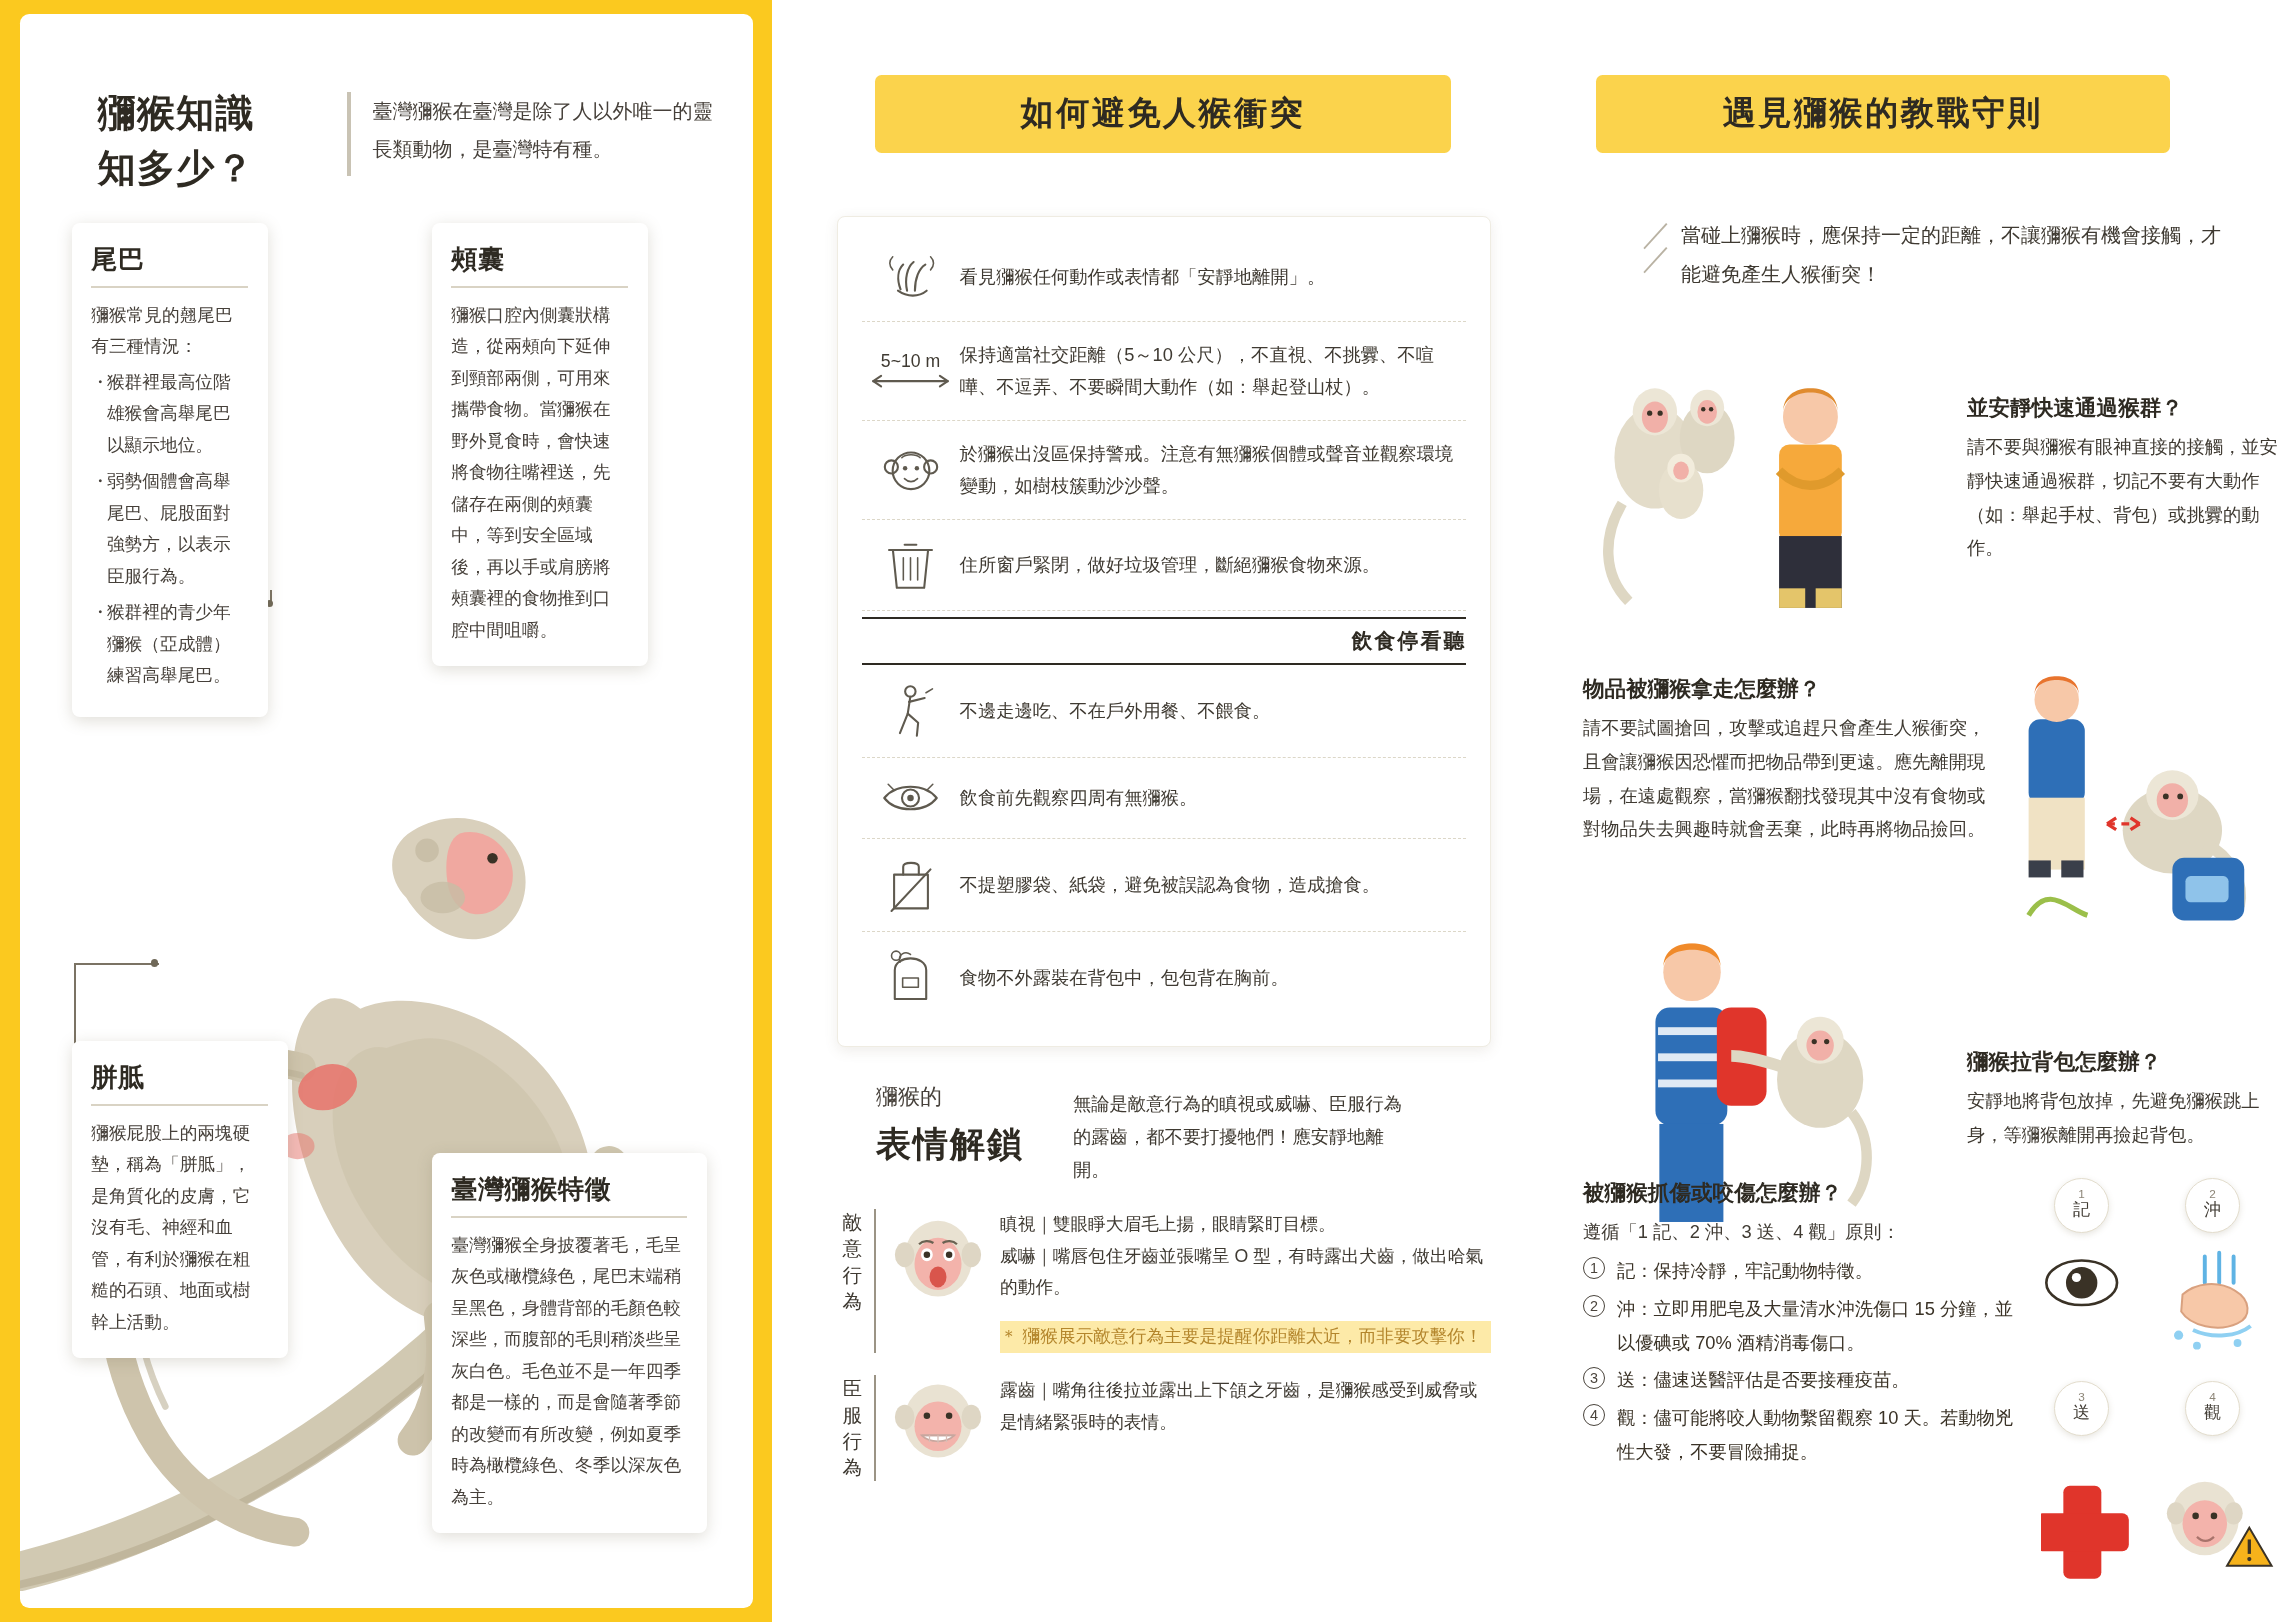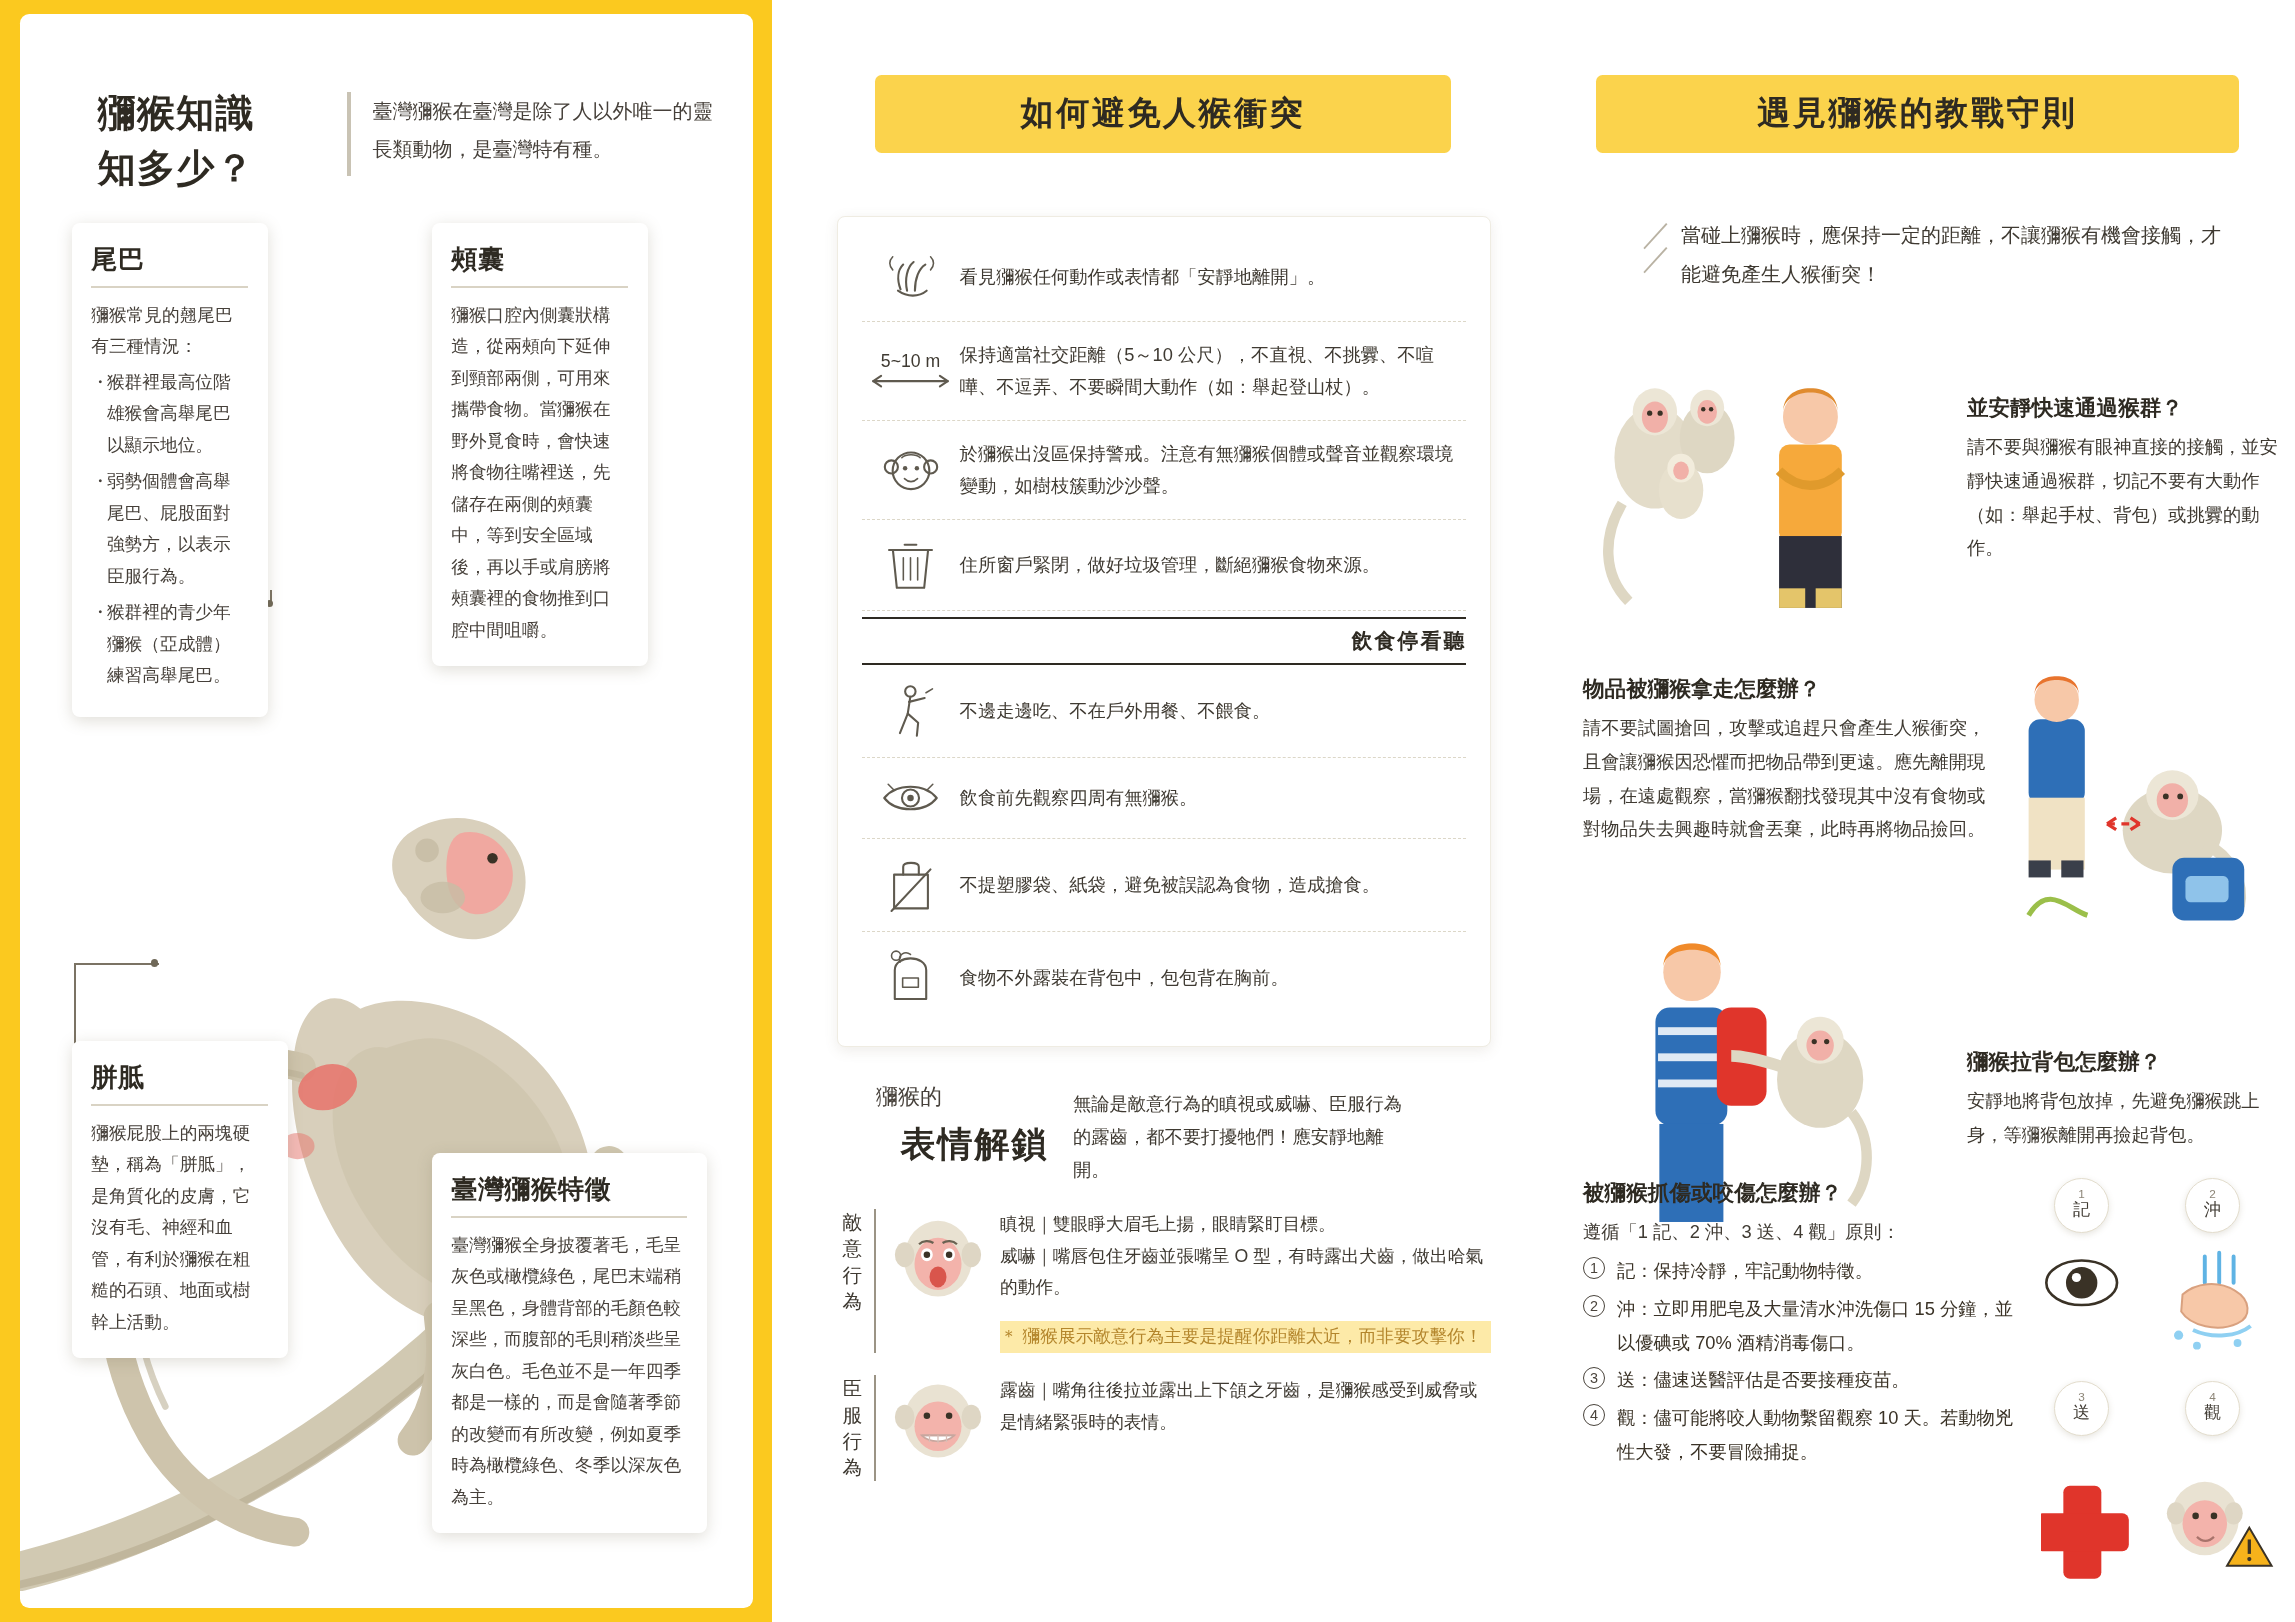--- a/index.html
+++ b/index.html
@@ -118,7 +118,7 @@
 
   
   #right { position:absolute; left:1557px; top:0; width:738px; height:1623px; }
-  #right-band { position:absolute; left:39px; top:75px; width:643px; }
+  #right-band { position:absolute; left:39px; top:75px; width:574px; }
   #right-lead {
     position:absolute; left:124px; top:216px; width:543px;
     font-size:20px; line-height:1.95; color:#3f3a32;

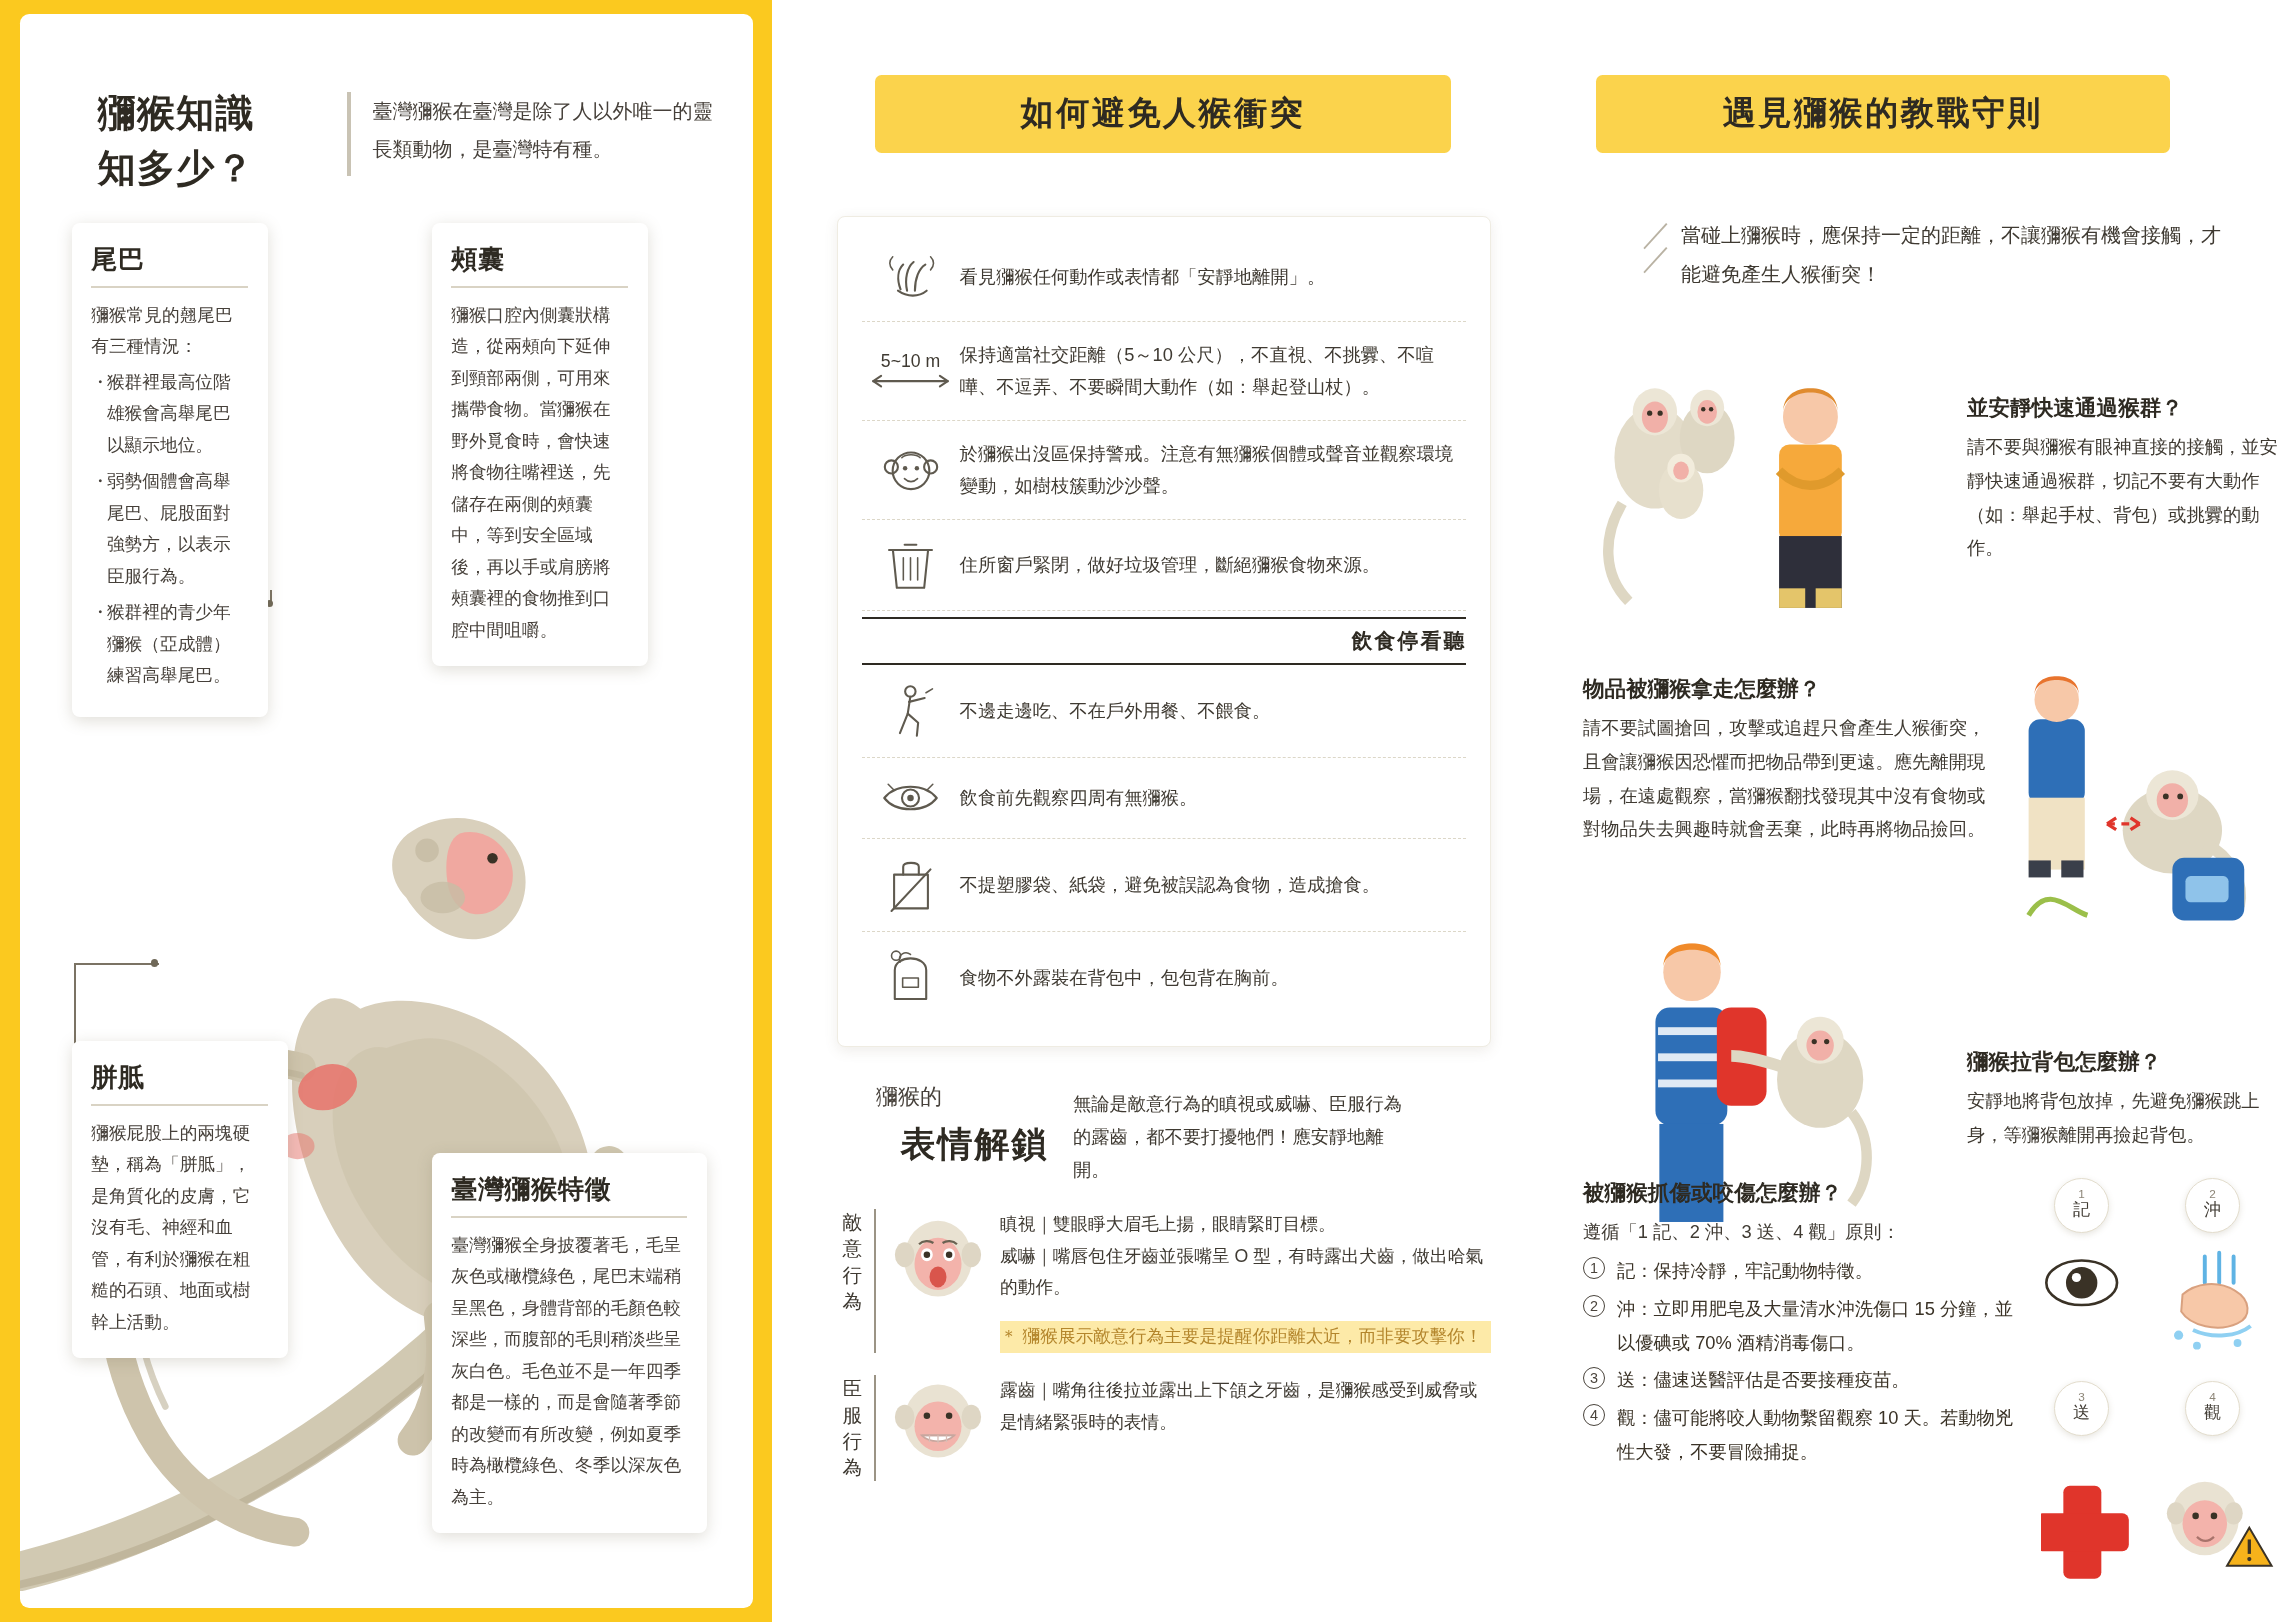--- a/index.html
+++ b/index.html
@@ -104,7 +104,7 @@
   #faces-card { position:absolute; left:13px; top:1080px; width:654px; height:517px; }
   #faces-head { display:flex; align-items:flex-start; }
   #faces-title { font-size:22px; color:#46403a; line-height:1.5; width:236px; padding-left:39px; }
-  #faces-title b { display:block; font-size:35px; color:#2e2a22; letter-spacing:2px; margin-top:5.2px;text-align:center; }
+  #faces-title b { display:block; font-size:35px; color:#2e2a22; letter-spacing:2px; margin-top:5.2px; }
   #faces-note { font-size:18.3px; line-height:1.8; color:#3f3a32; width:340px; padding-top:7.9px; }
   .face-block { display:flex; margin-top:22px; }
   .face-label {

